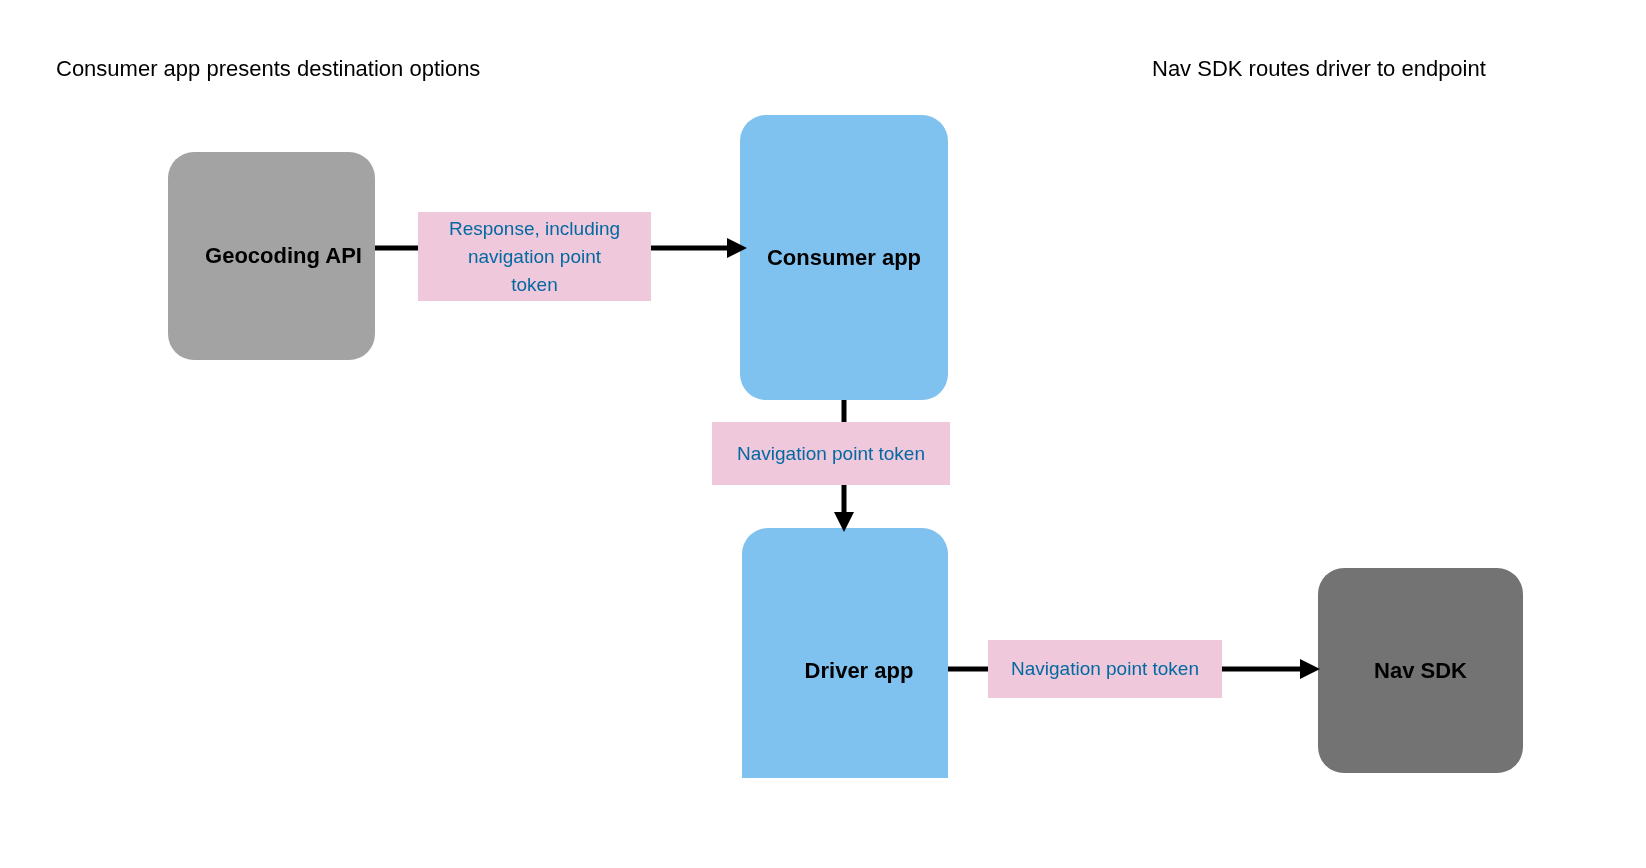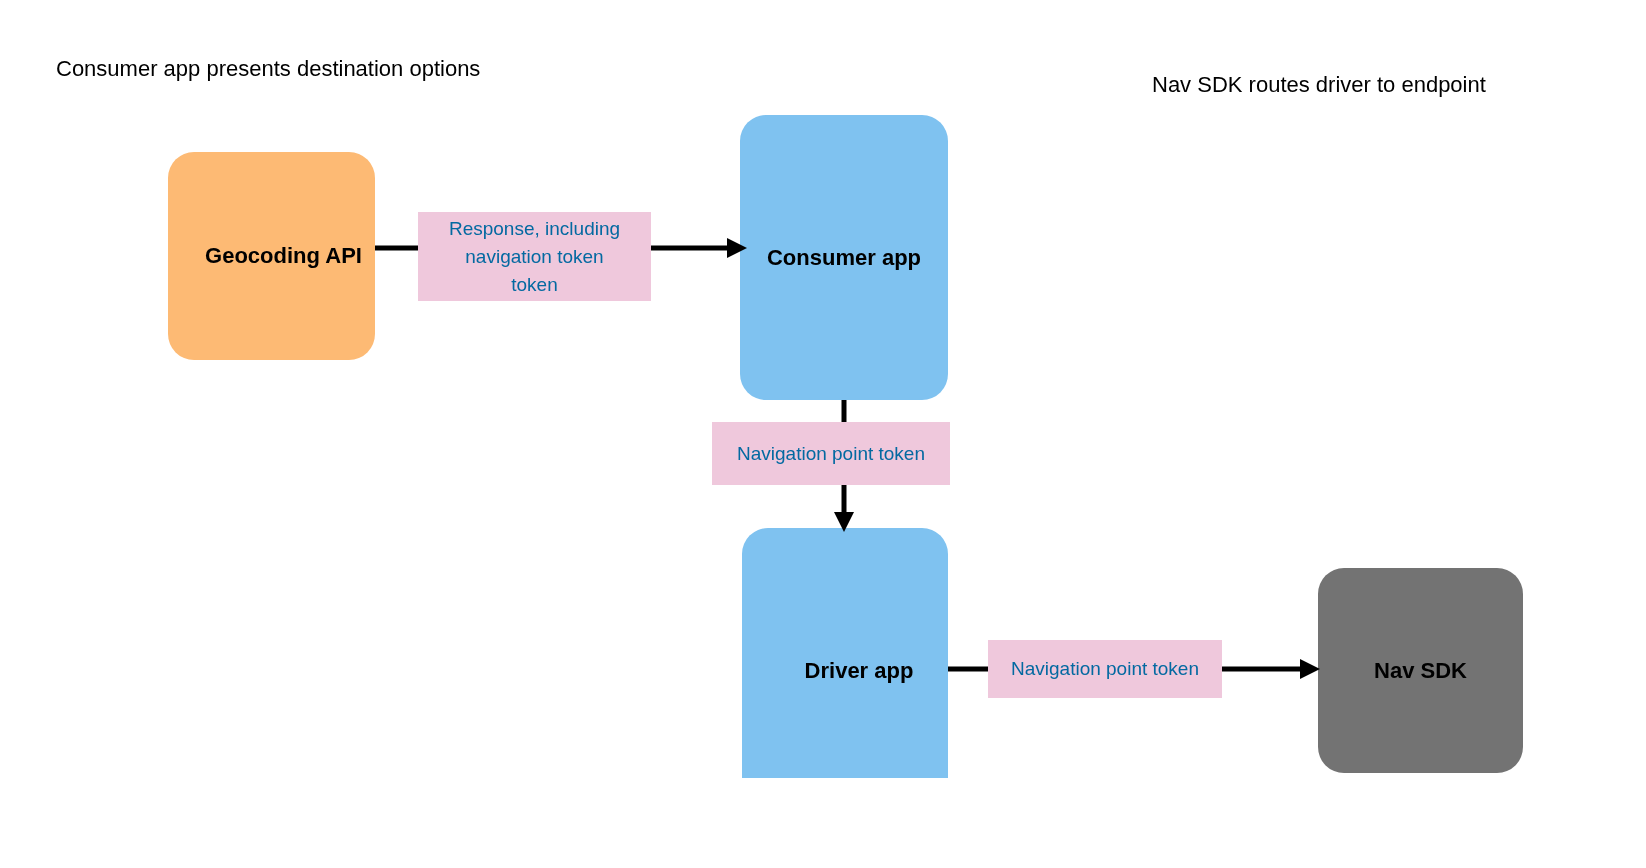--- a/index.html
+++ b/index.html
@@ -31,7 +31,7 @@
   }
   #header-consumer { left: 56px;  top: 56px; }
   #header-user     { left: 668px; top: 56px; }
-  #header-navsdk   { left: 1152px;top: 56px; margin-top: 16px; }
+  #header-navsdk   { left: 1152px;top: 56px; }
 
   
   .node {

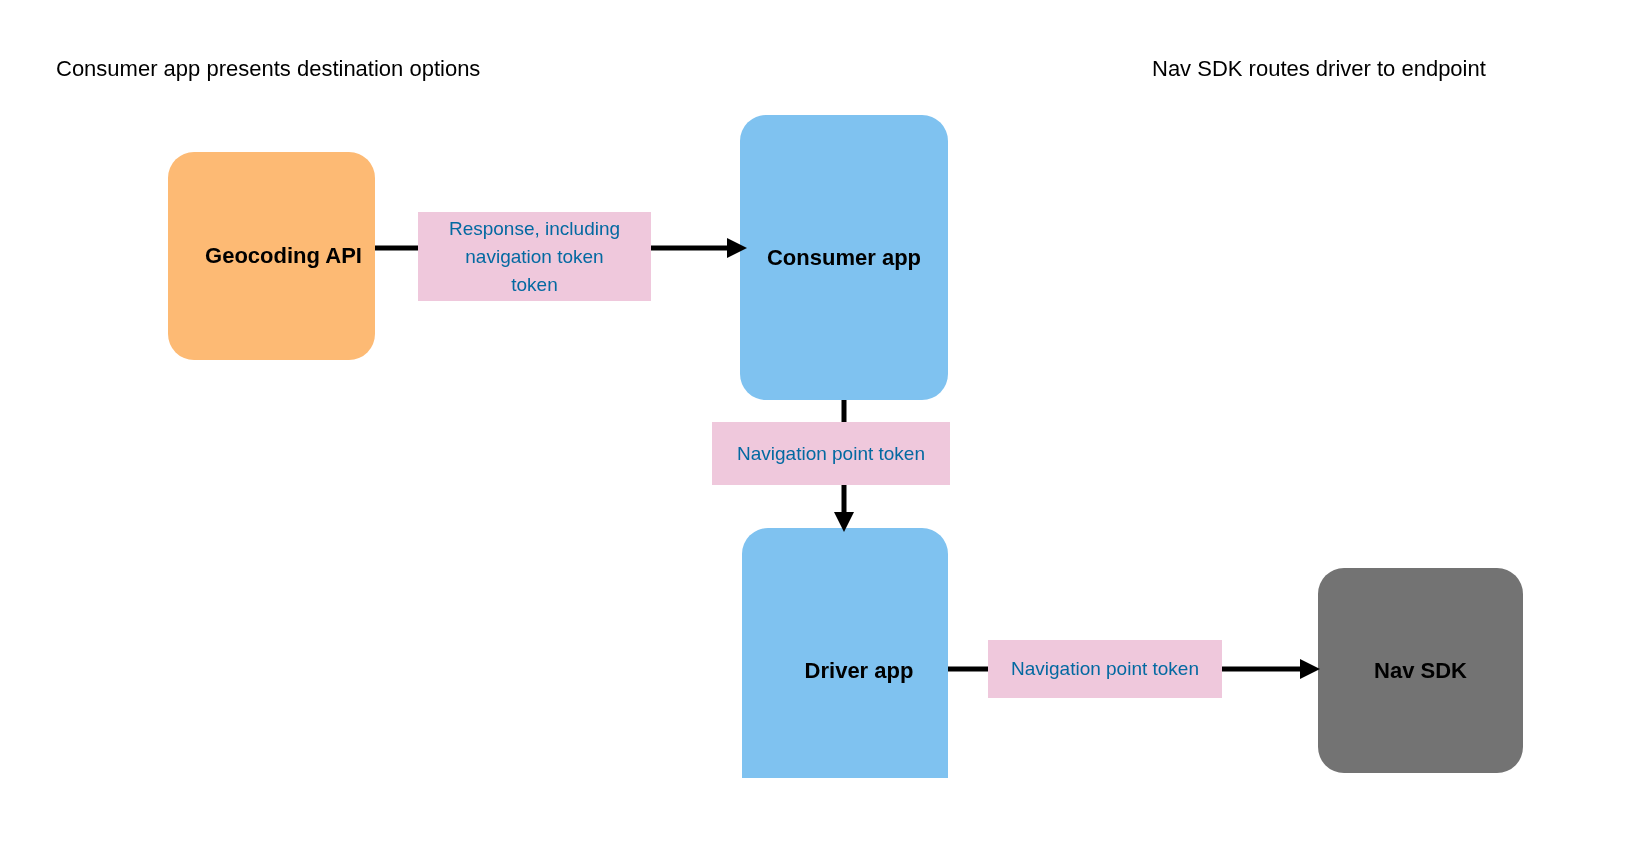--- a/index.html
+++ b/index.html
@@ -139,7 +139,7 @@
     </svg>
   </div>
 
-  <div class="node" id="node-geocoding-api" style="background: #fdba74; padding-left: 24px;">
+  <div class="node" id="node-geocoding-api" style="background: #a3a3a3; padding-left: 24px;">
     <span class="node-label">Geocoding API</span>
   </div>
 

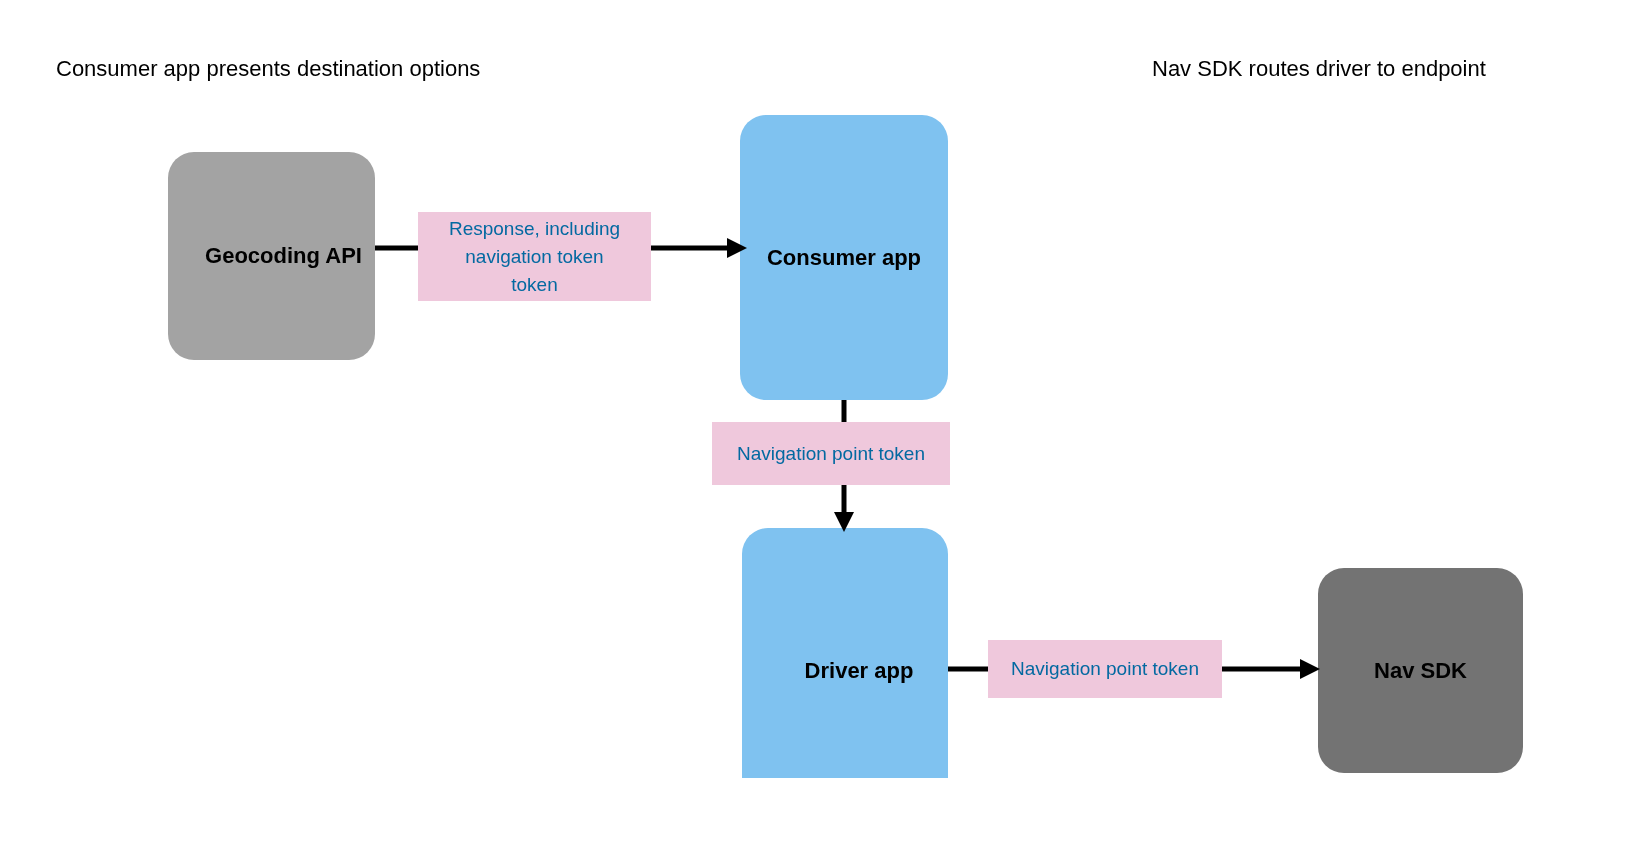--- a/index.html
+++ b/index.html
@@ -158,7 +158,7 @@
   <div class="edge-label" id="label-response-nav-token">
     <span class="edge-label-text">
       <span>Response, including</span><br>
-      <span>navigation token</span><br>
+      <span>navigation point</span><br>
       <span>token</span>
     </span>
   </div>

